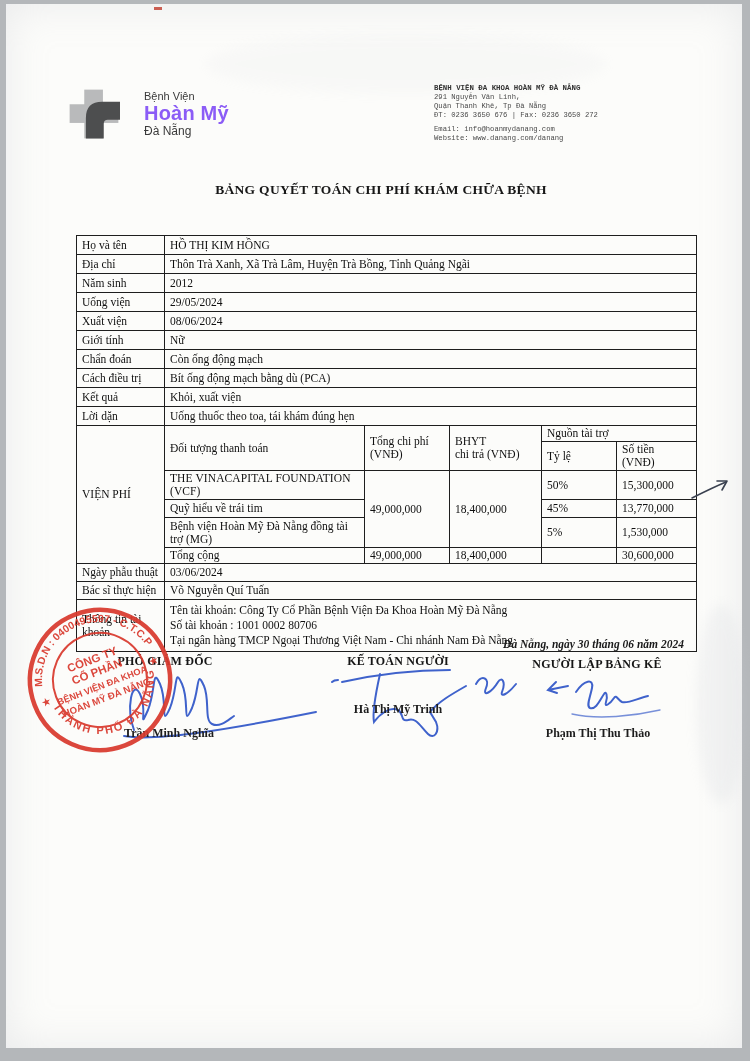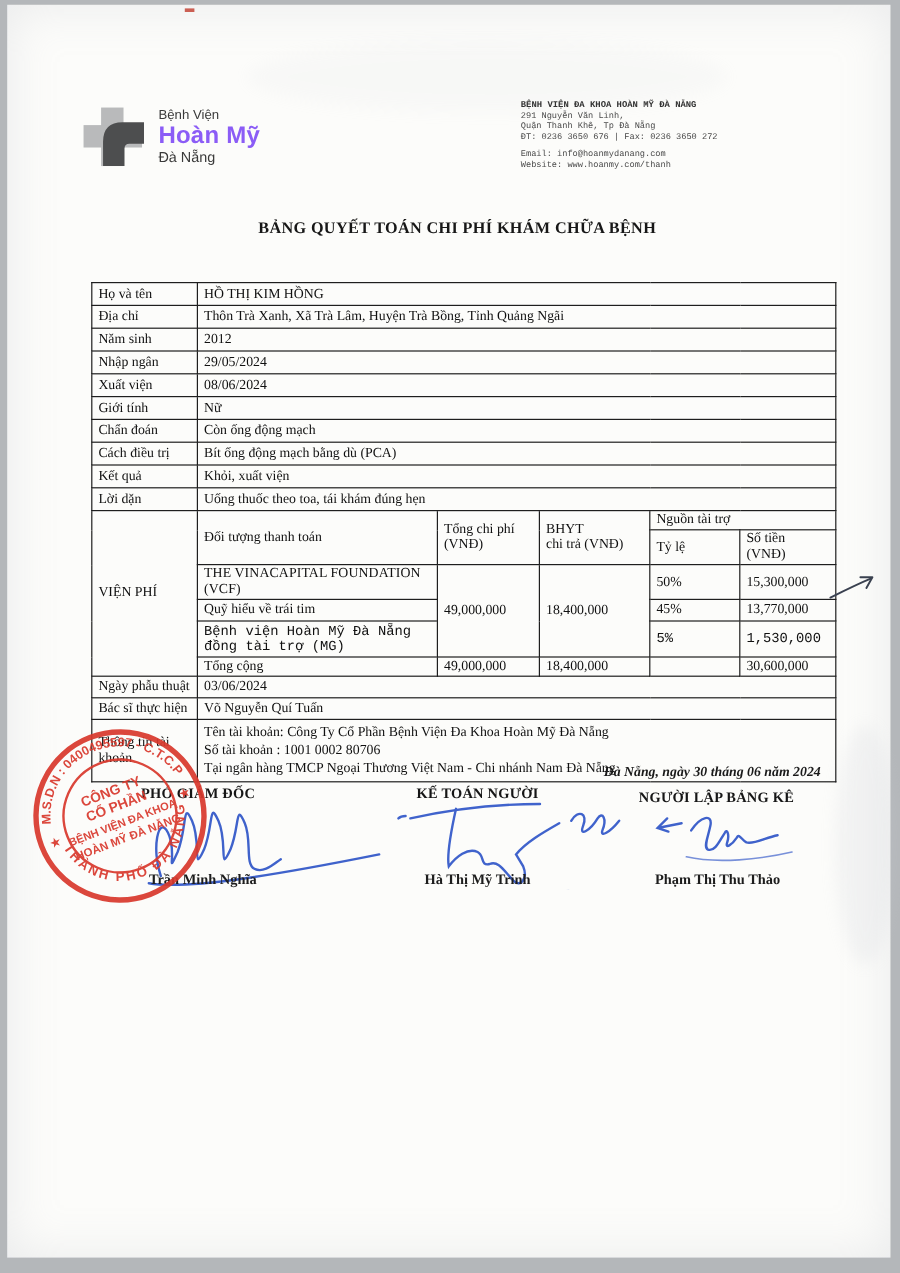--- a/index.html
+++ b/index.html
@@ -18,7 +18,7 @@
   .artifact-red{position:absolute;left:148px;top:3px;width:8px;height:3px;background:#c0392b;opacity:.8;}
 
   
-  .logo-wrap{position:absolute;left:62px;top:84px;display:flex;gap:12px;}
+  .logo-wrap{position:absolute;left:62px;top:84px;display:flex;gap:24px;}
   .logo-mark{width:52px;height:52px;position:relative;}
   .brand{font-family:"Liberation Sans",sans-serif;color:#3a3a3a;padding-top:2px;}
   .brand .l1{font-size:11px;line-height:13px;}

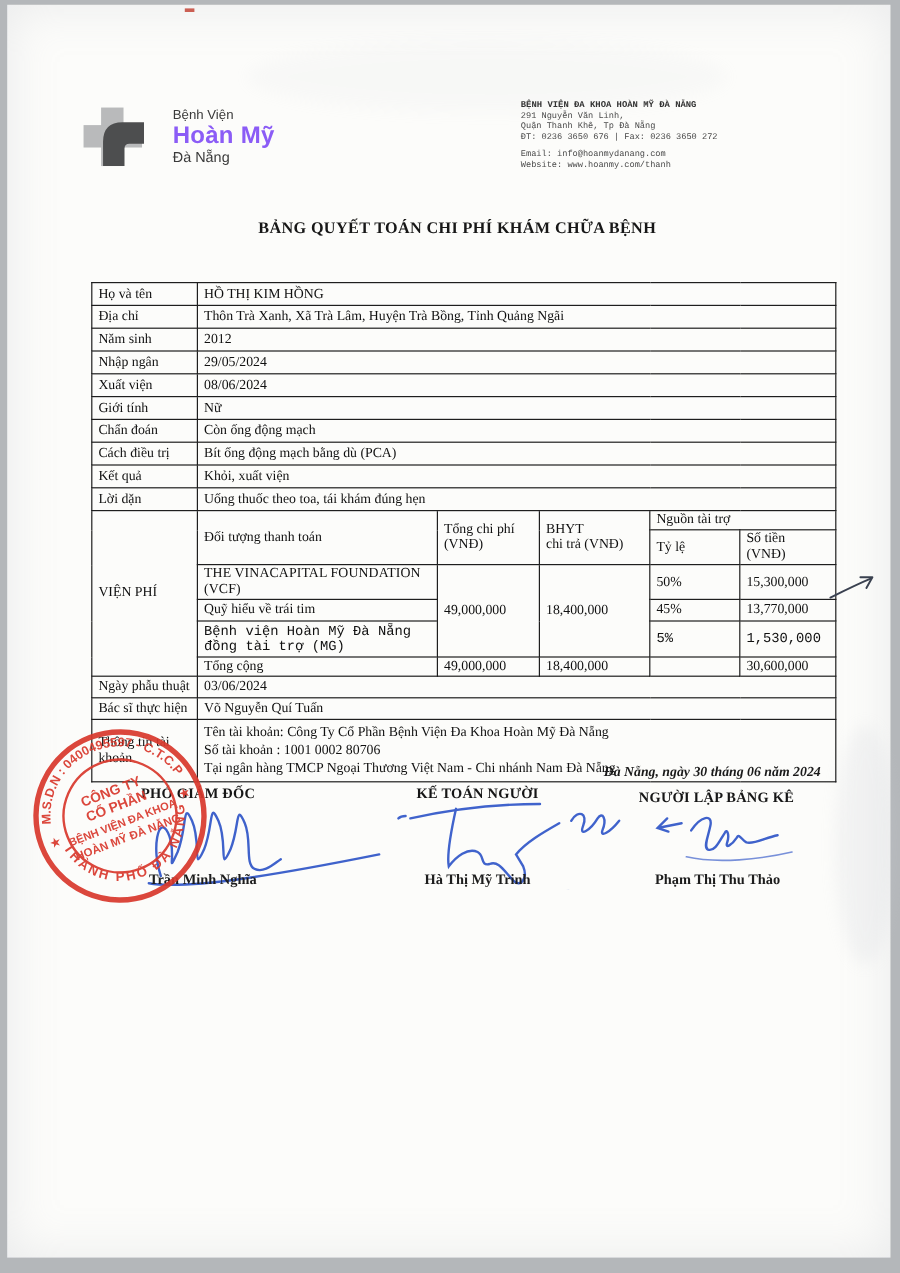--- a/index.html
+++ b/index.html
@@ -110,7 +110,7 @@
     <div>ĐT: 0236 3650 676  |  Fax: 0236 3650 272</div>
     <div class="gap"></div>
     <div>Email: info@hoanmydanang.com</div>
-    <div>Website: www.hoanmy.com/thanh</div>
+    <div>Website: www.danang.com/danang</div>
   </div>
 
   <div class="doc-title">BẢNG QUYẾT TOÁN CHI PHÍ KHÁM CHỮA BỆNH</div>

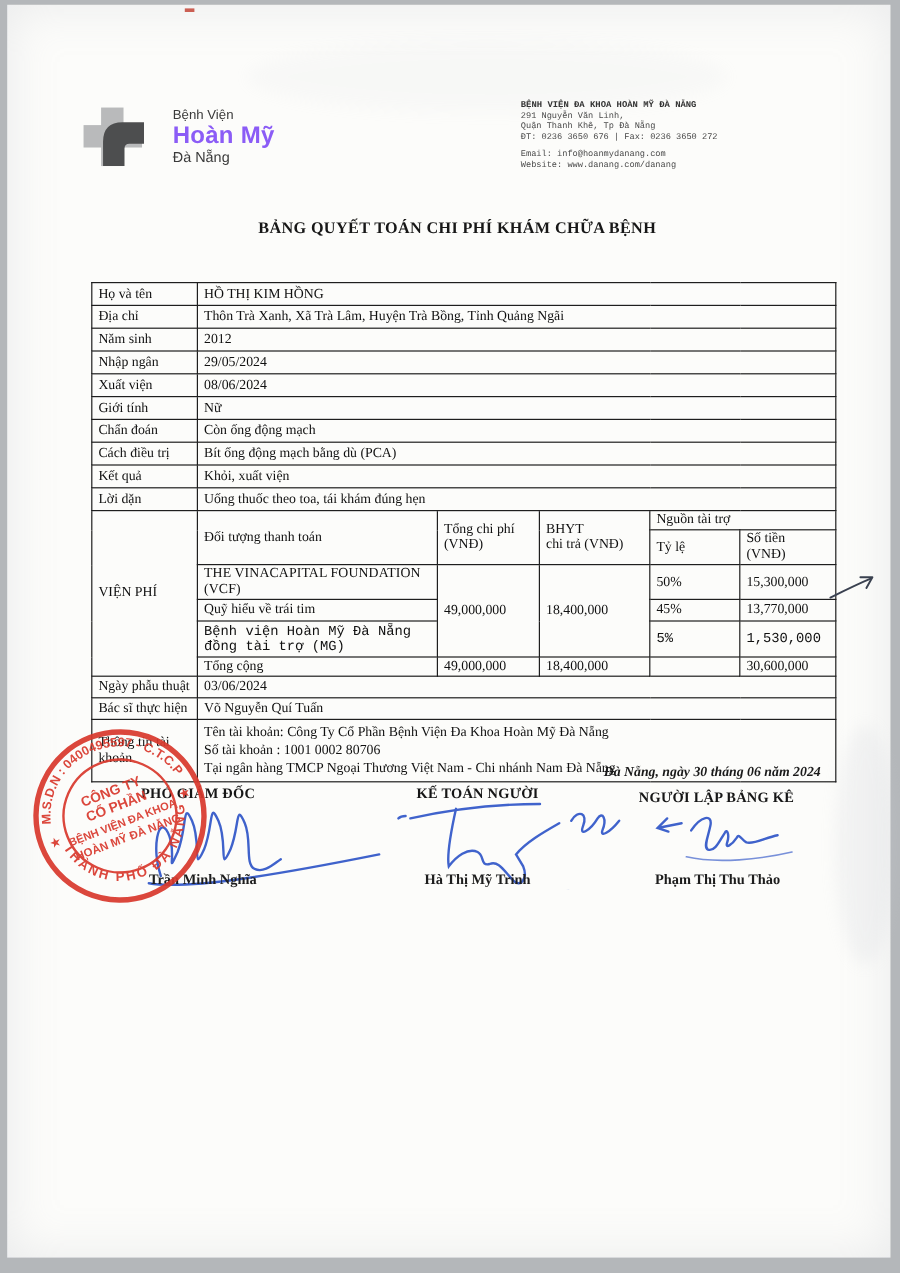--- a/index.html
+++ b/index.html
@@ -138,7 +138,7 @@
         <td colspan="5">2012</td>
       </tr>
       <tr class="prow">
-        <td>Nhập ngân</td>
+        <td>Uống viện</td>
         <td colspan="5">29/05/2024</td>
       </tr>
       <tr class="prow">

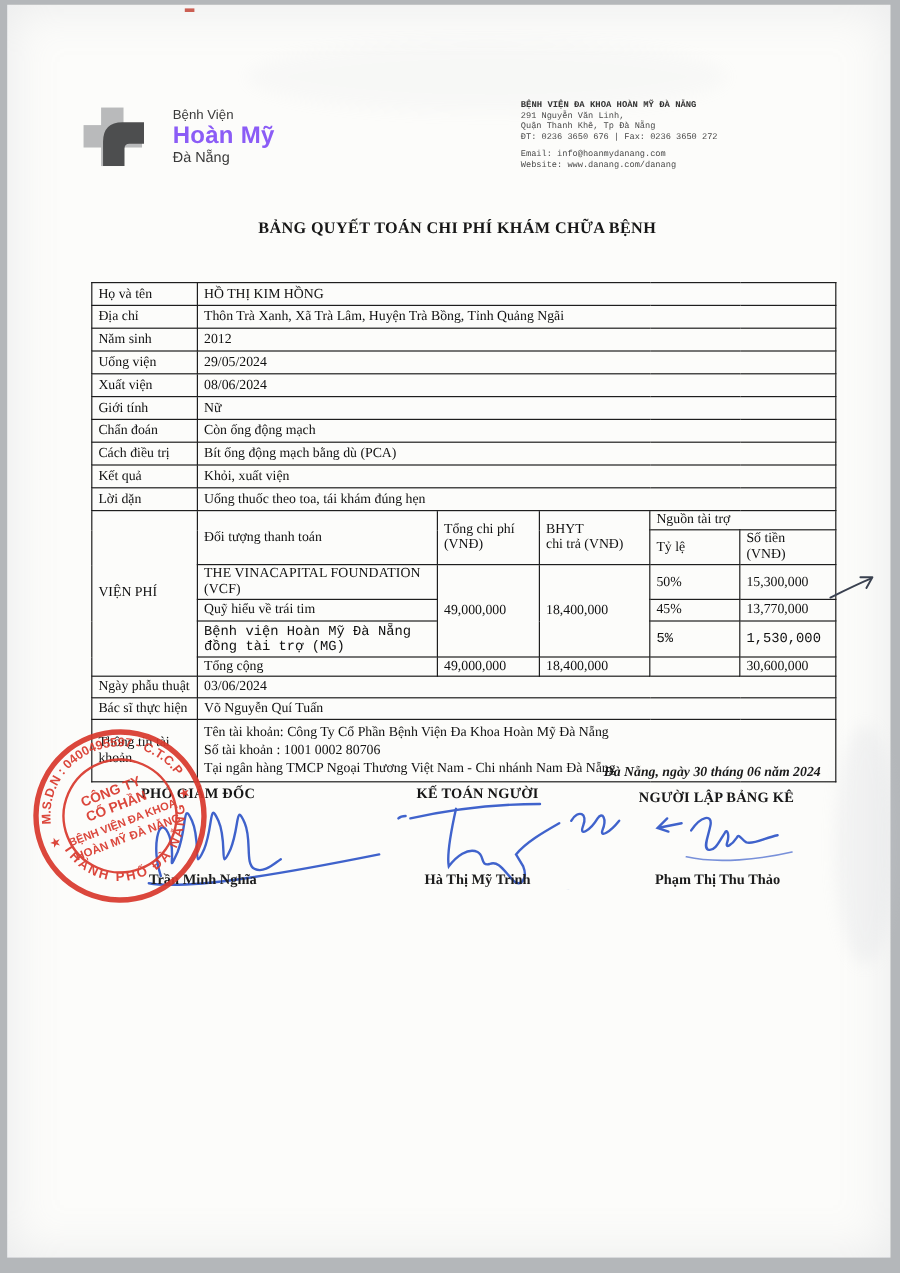--- a/index.html
+++ b/index.html
@@ -54,7 +54,7 @@
   .preline{white-space:pre-line;}
   .vcf{font-size:10.3px;letter-spacing:.1px;}
   tr.fhead1{height:16px;} tr.fhead2{height:28px;}
-  tr.frow1{height:17px;margin-left:12px;} tr.frow2{height:18px;} tr.frow3{height:30px;font-family:Liberation Mono, monospace;} tr.ftotal{height:16px;}
+  tr.frow1{height:17px;margin-left:12px;} tr.frow2{height:18px;} tr.frow3{height:30px;} tr.ftotal{height:16px;}
   tr.xrow{height:18px;} tr.acct{height:52px;}
   .acct-val div{line-height:15px;}
 

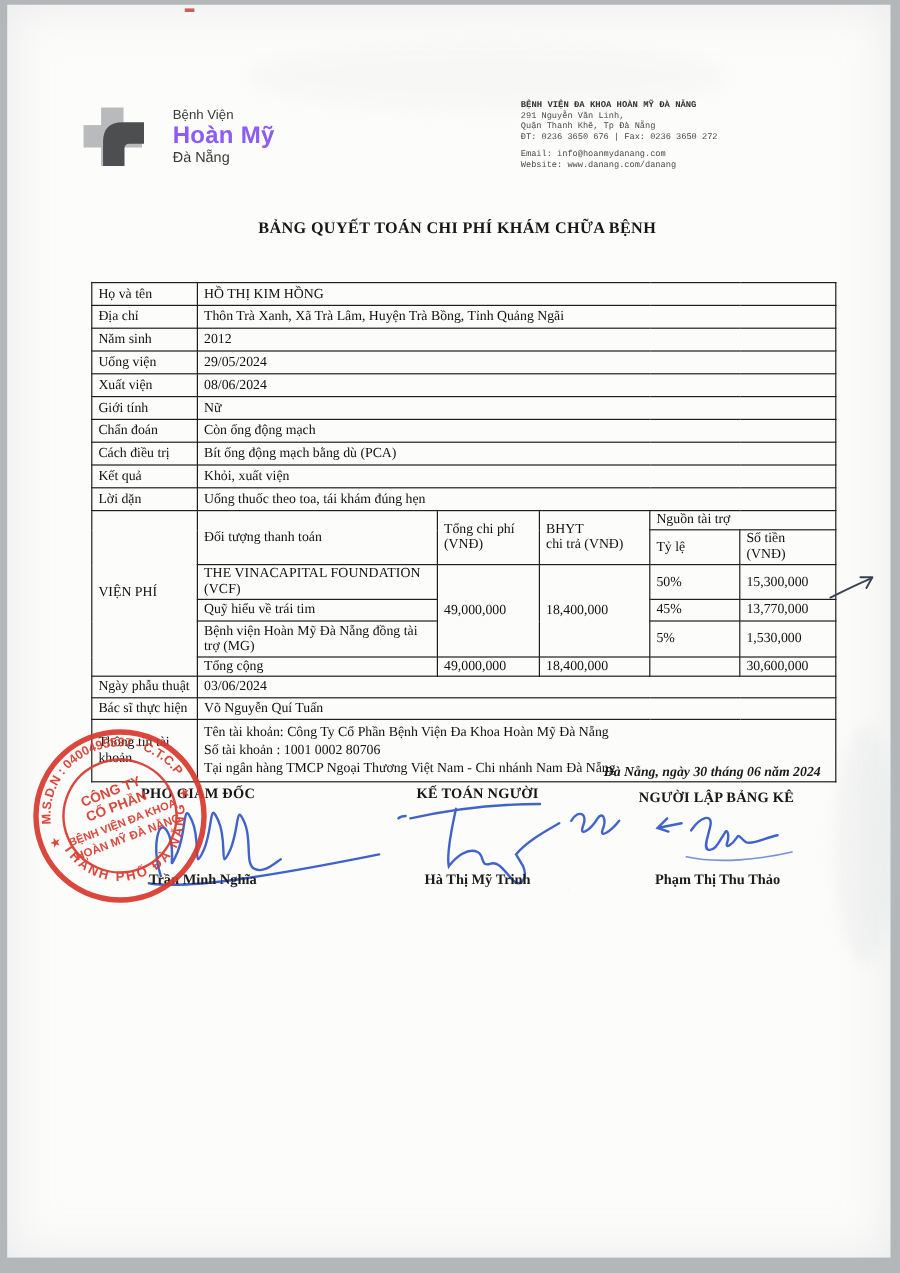--- a/index.html
+++ b/index.html
@@ -69,7 +69,7 @@
   .t3{left:520px;top:653px;width:142px;}
   .sig-name{position:absolute;font-size:12px;font-weight:bold;color:#1d1d1d;text-align:center;}
   .n1{left:100px;top:722px;width:126px;}
-  .n2{left:328px;top:722px;width:128px;}
+  .n2{left:328px;top:698px;width:128px;}
   .n3{left:522px;top:722px;width:140px;}
   .sigsvg{position:absolute;}
   .s1{left:110px;top:646px;}

